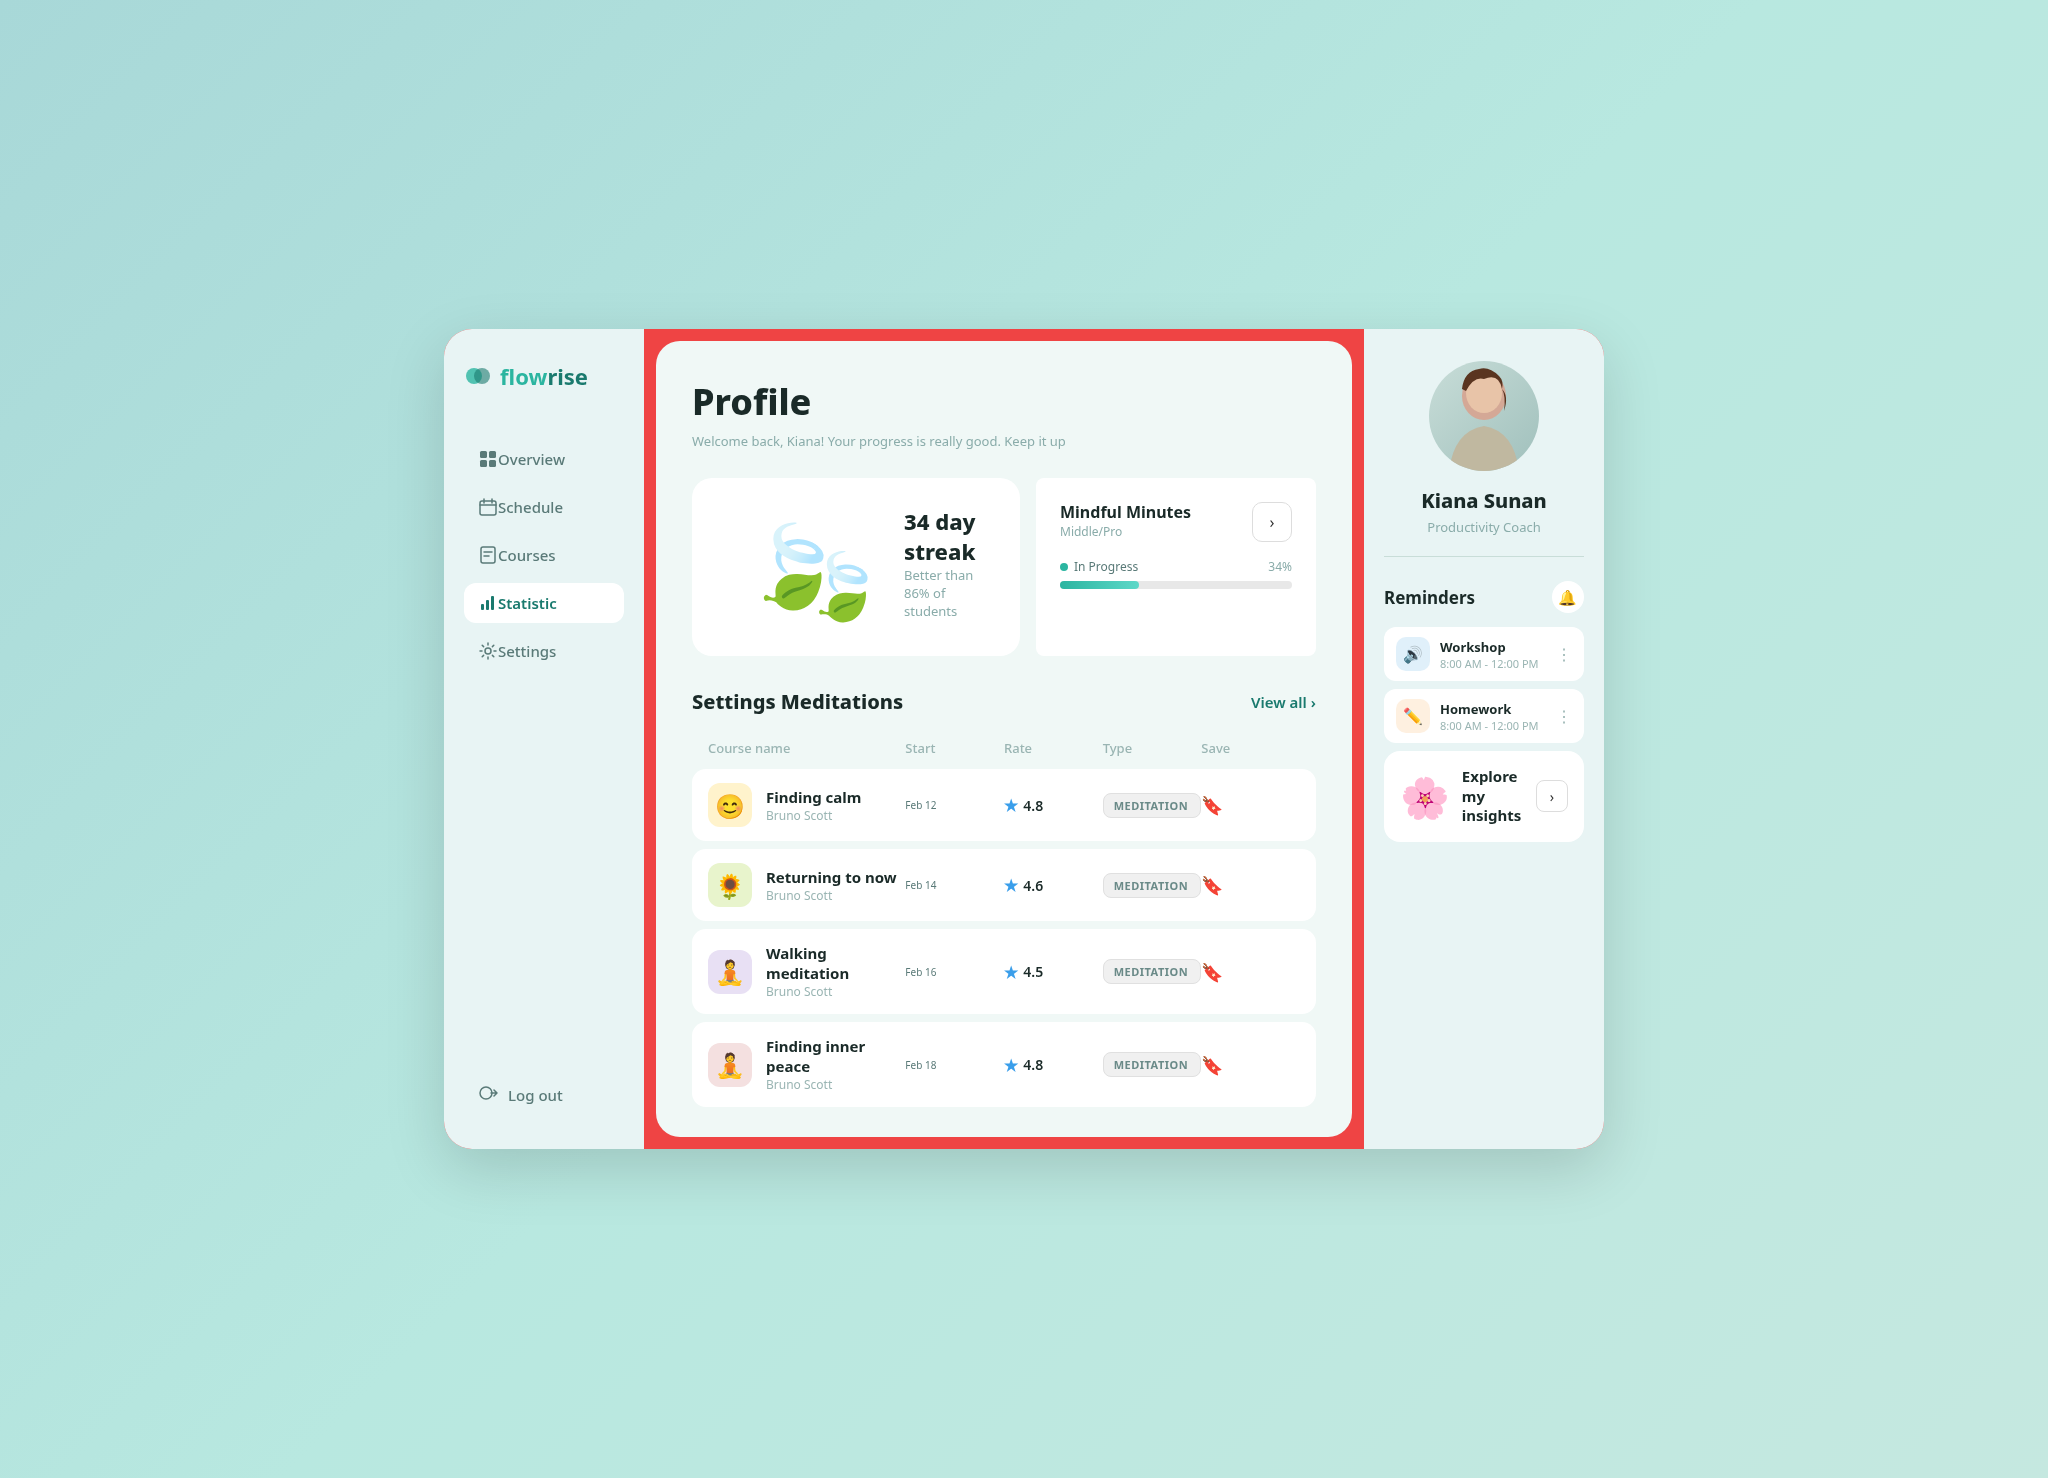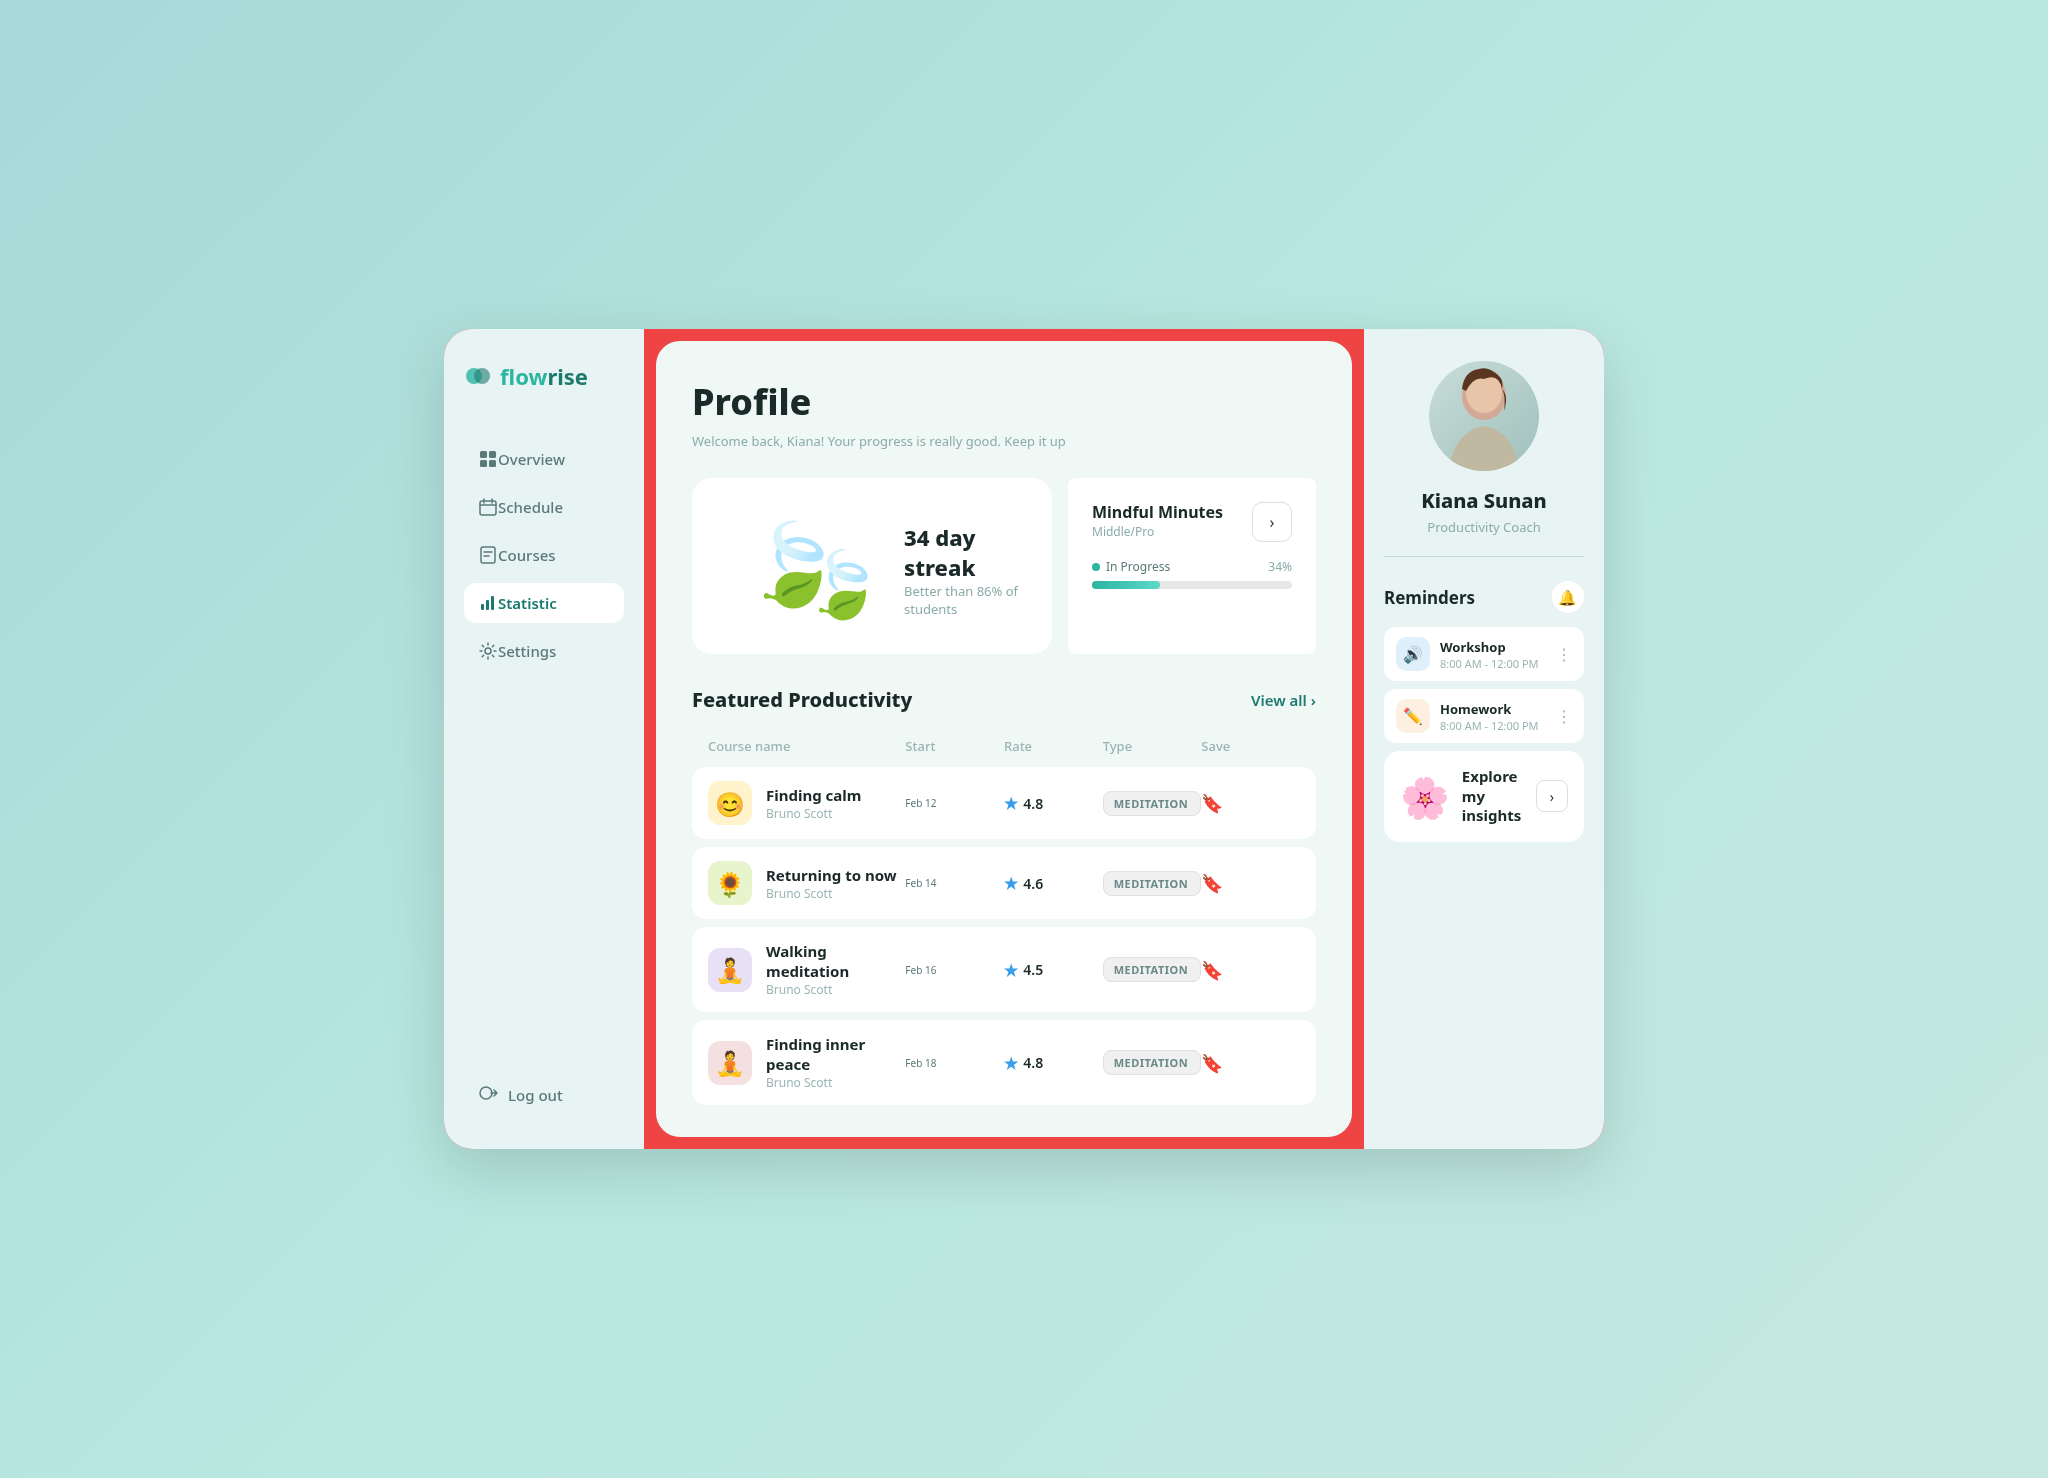--- a/index.html
+++ b/index.html
@@ -147,7 +147,7 @@
       background: white;
       border-radius: 8px;
       padding: 24px;
-      width: 248px;
+      width: 280px;
       flex-shrink: 0;
     }
     .mindful-header {

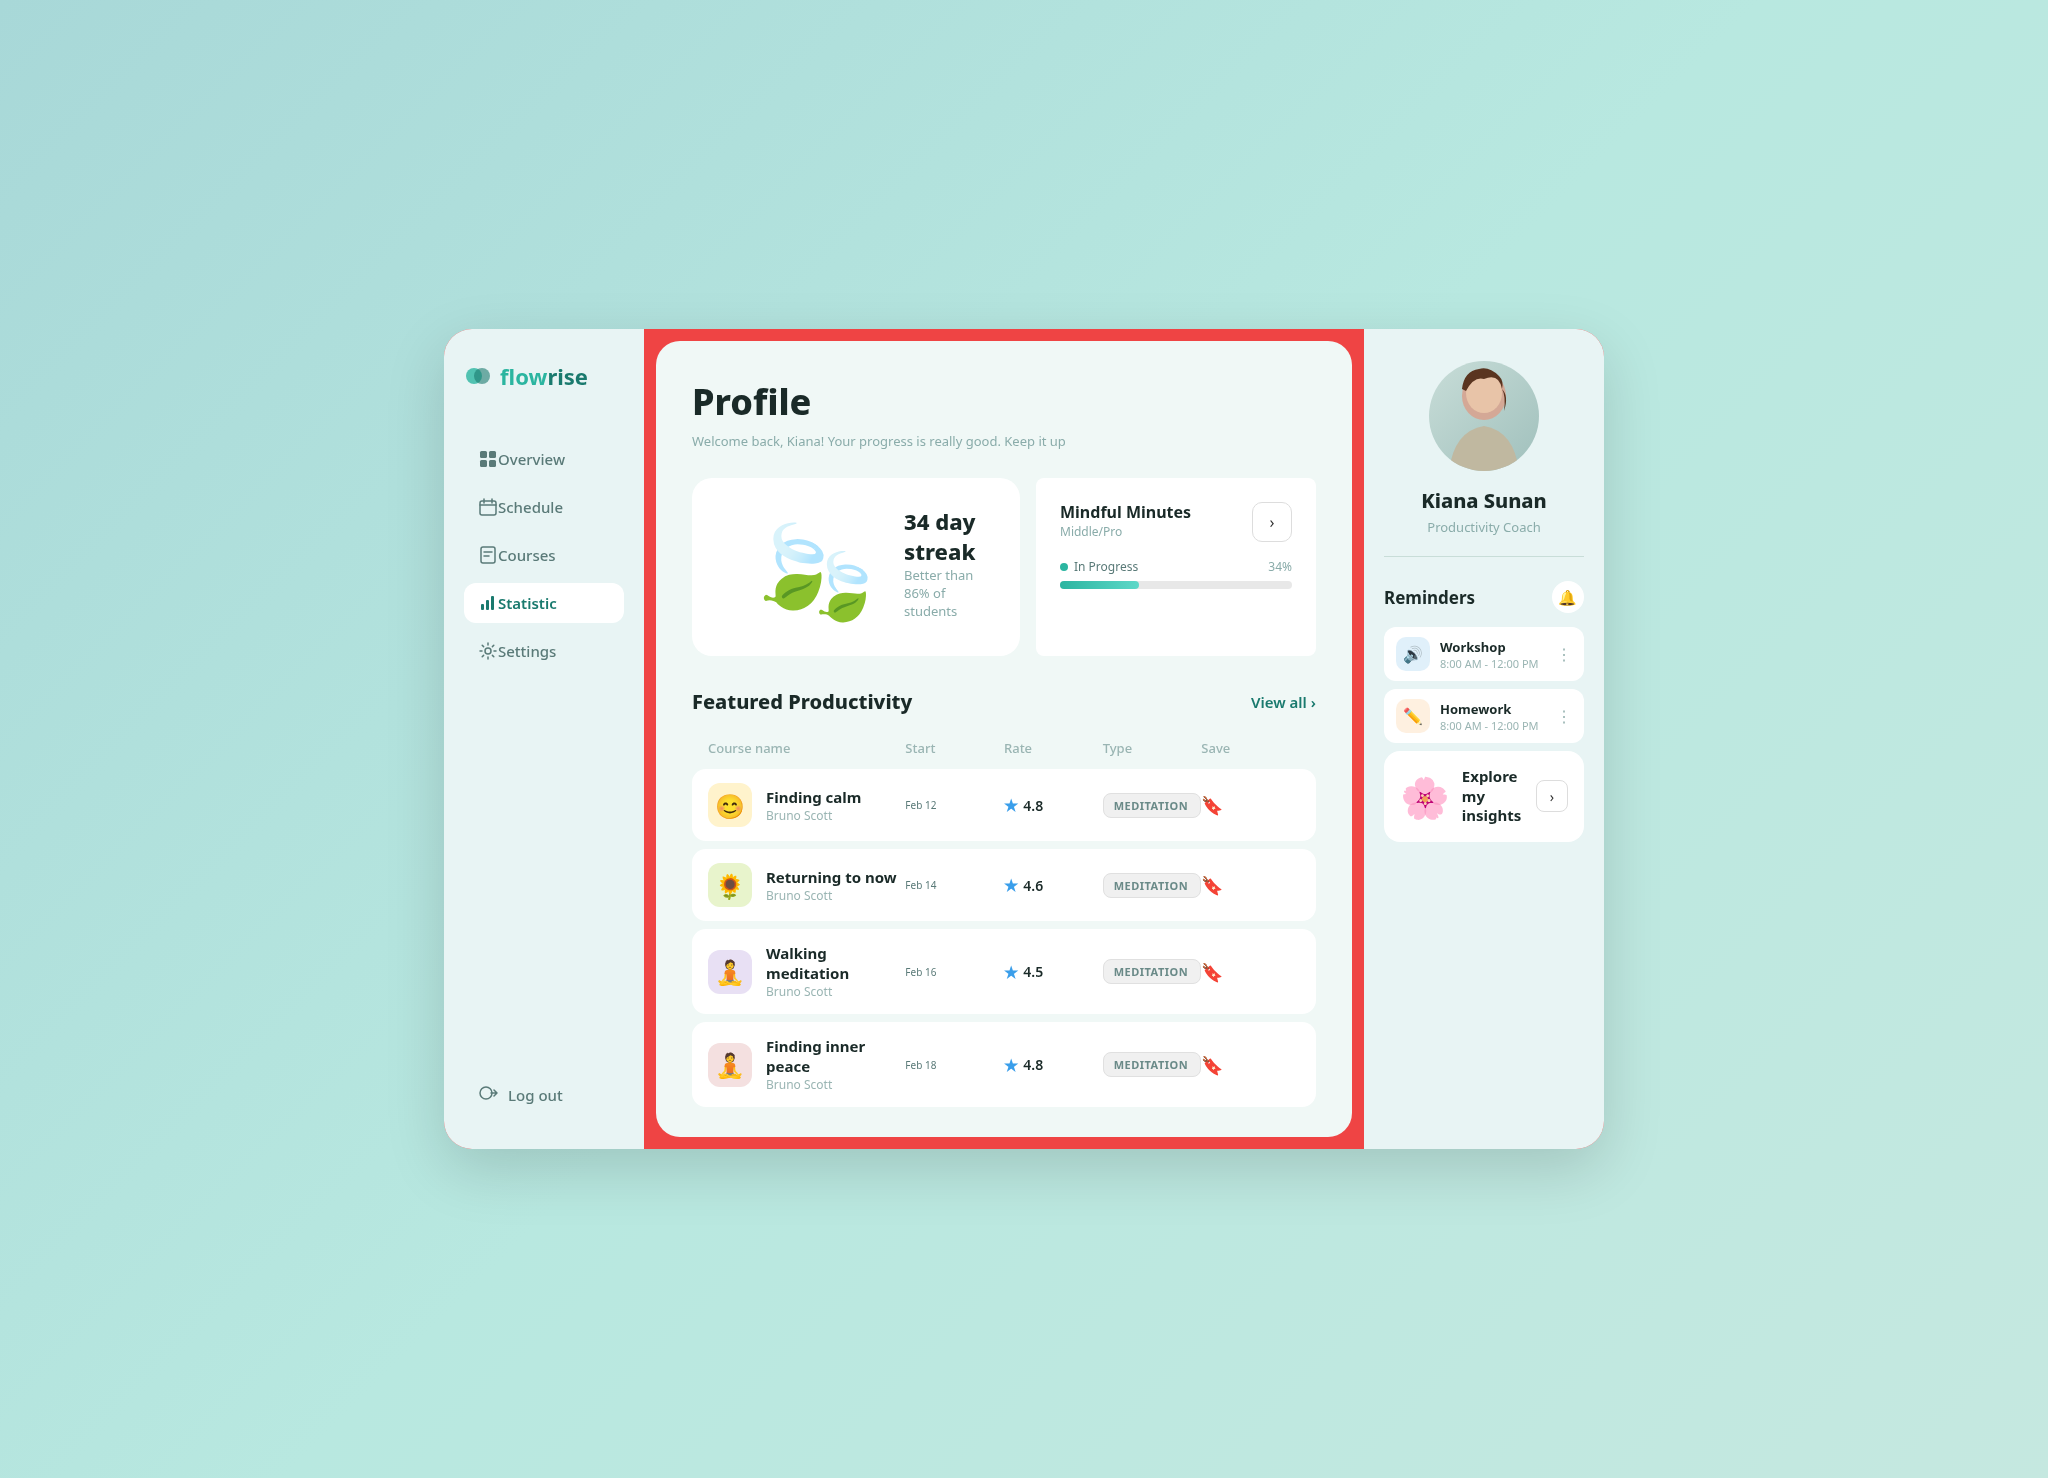--- a/index.html
+++ b/index.html
@@ -564,7 +564,7 @@
     </div>
 
     <div class="section-header">
-      <span class="section-title">Featured Productivity</span>
+      <span class="section-title">Settings Meditations</span>
       <span class="view-all">
         <span>View all</span>
         <span>›</span>

